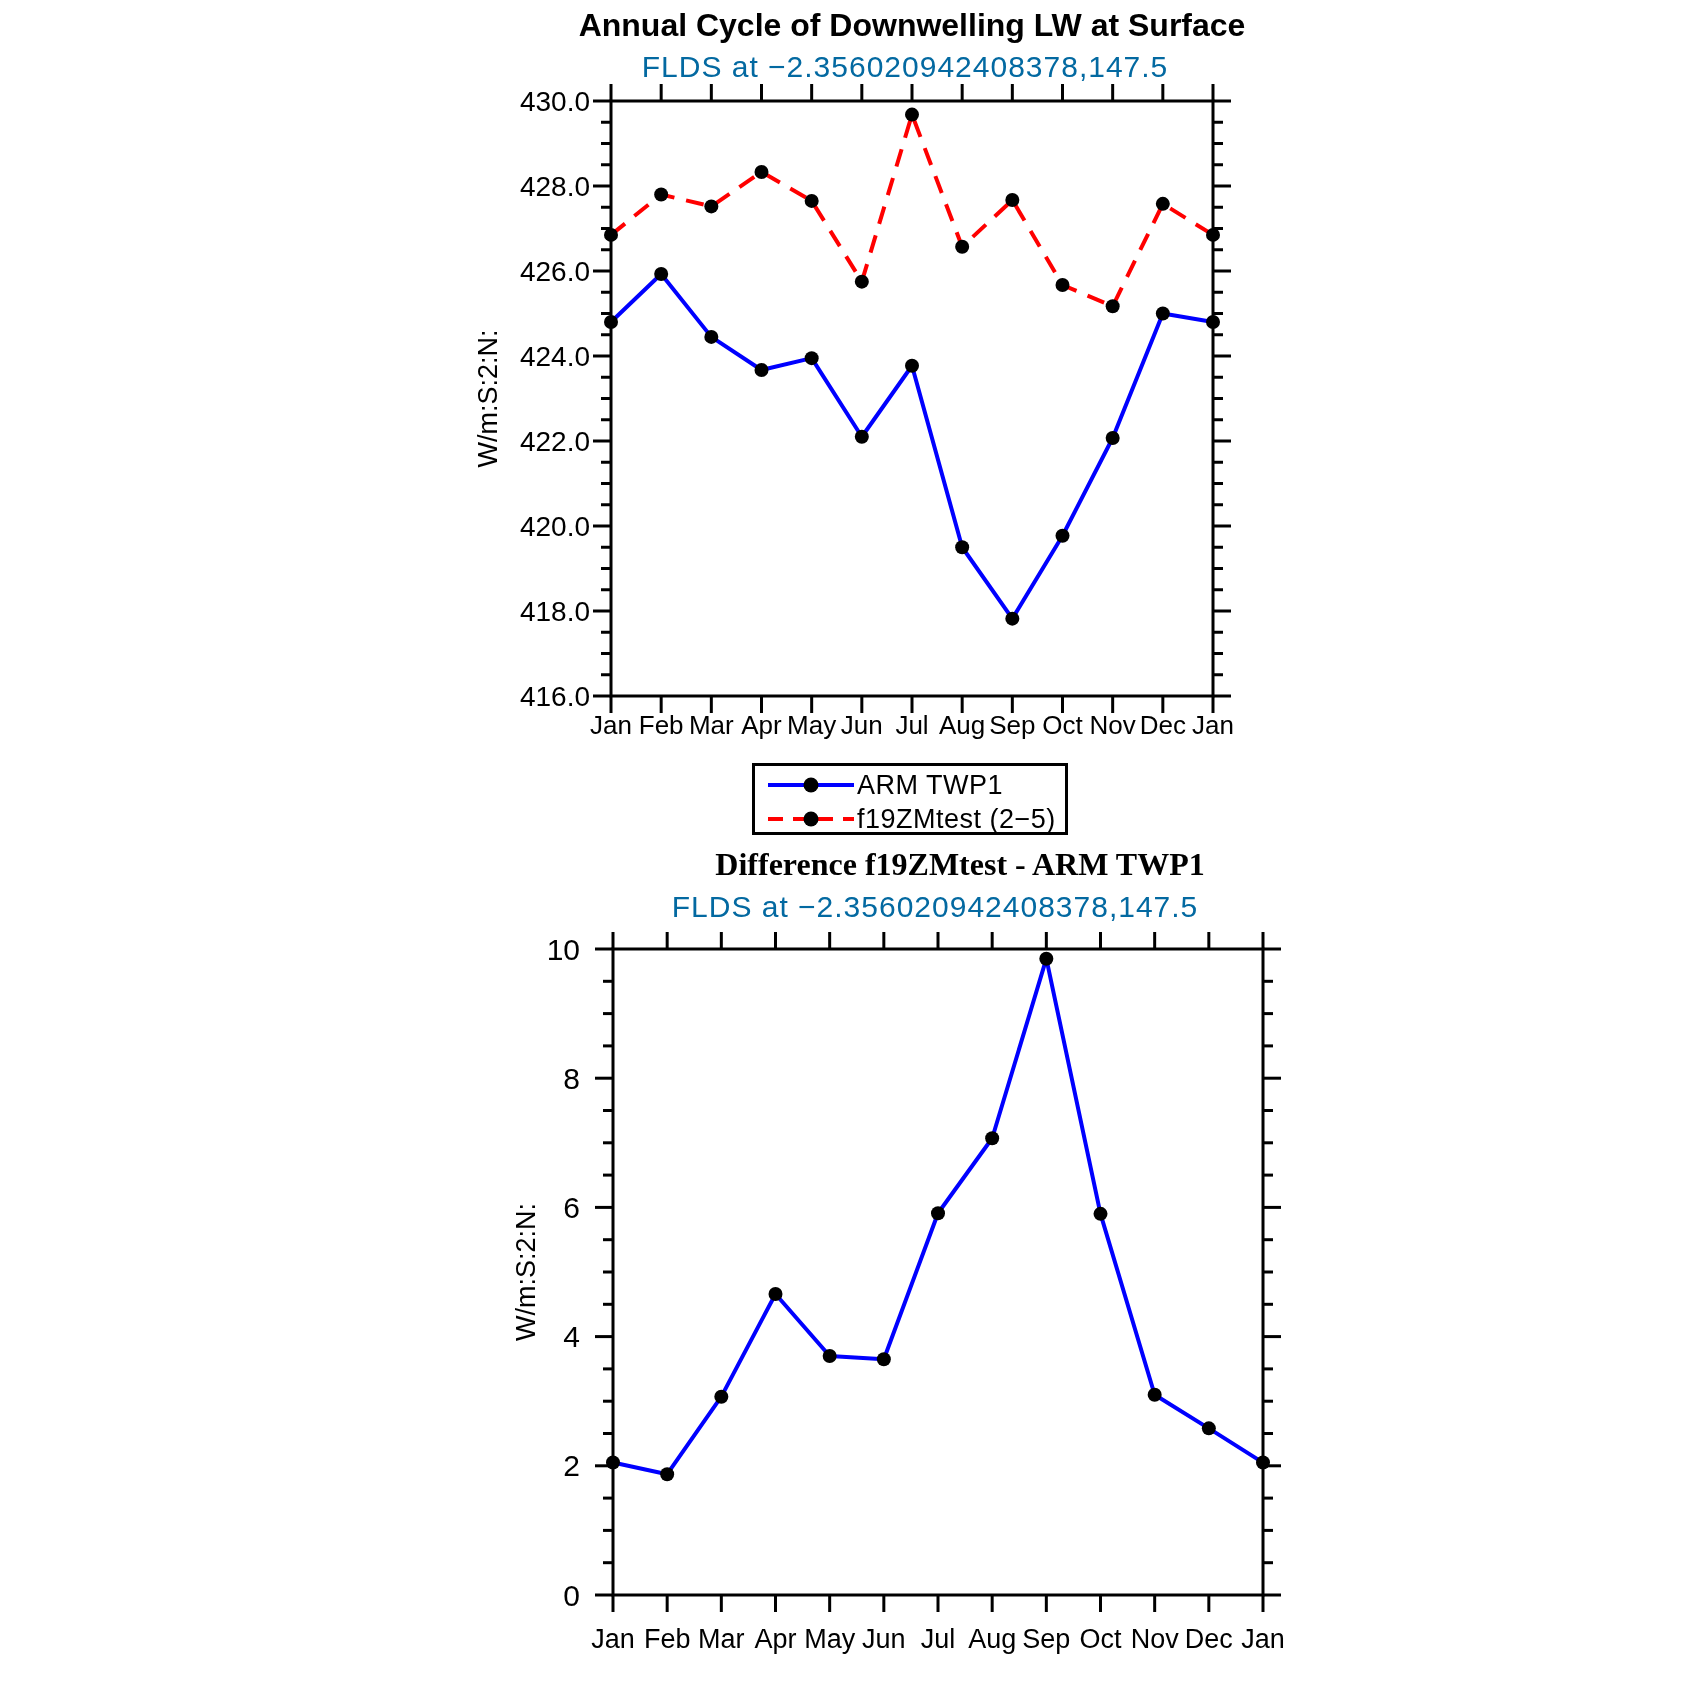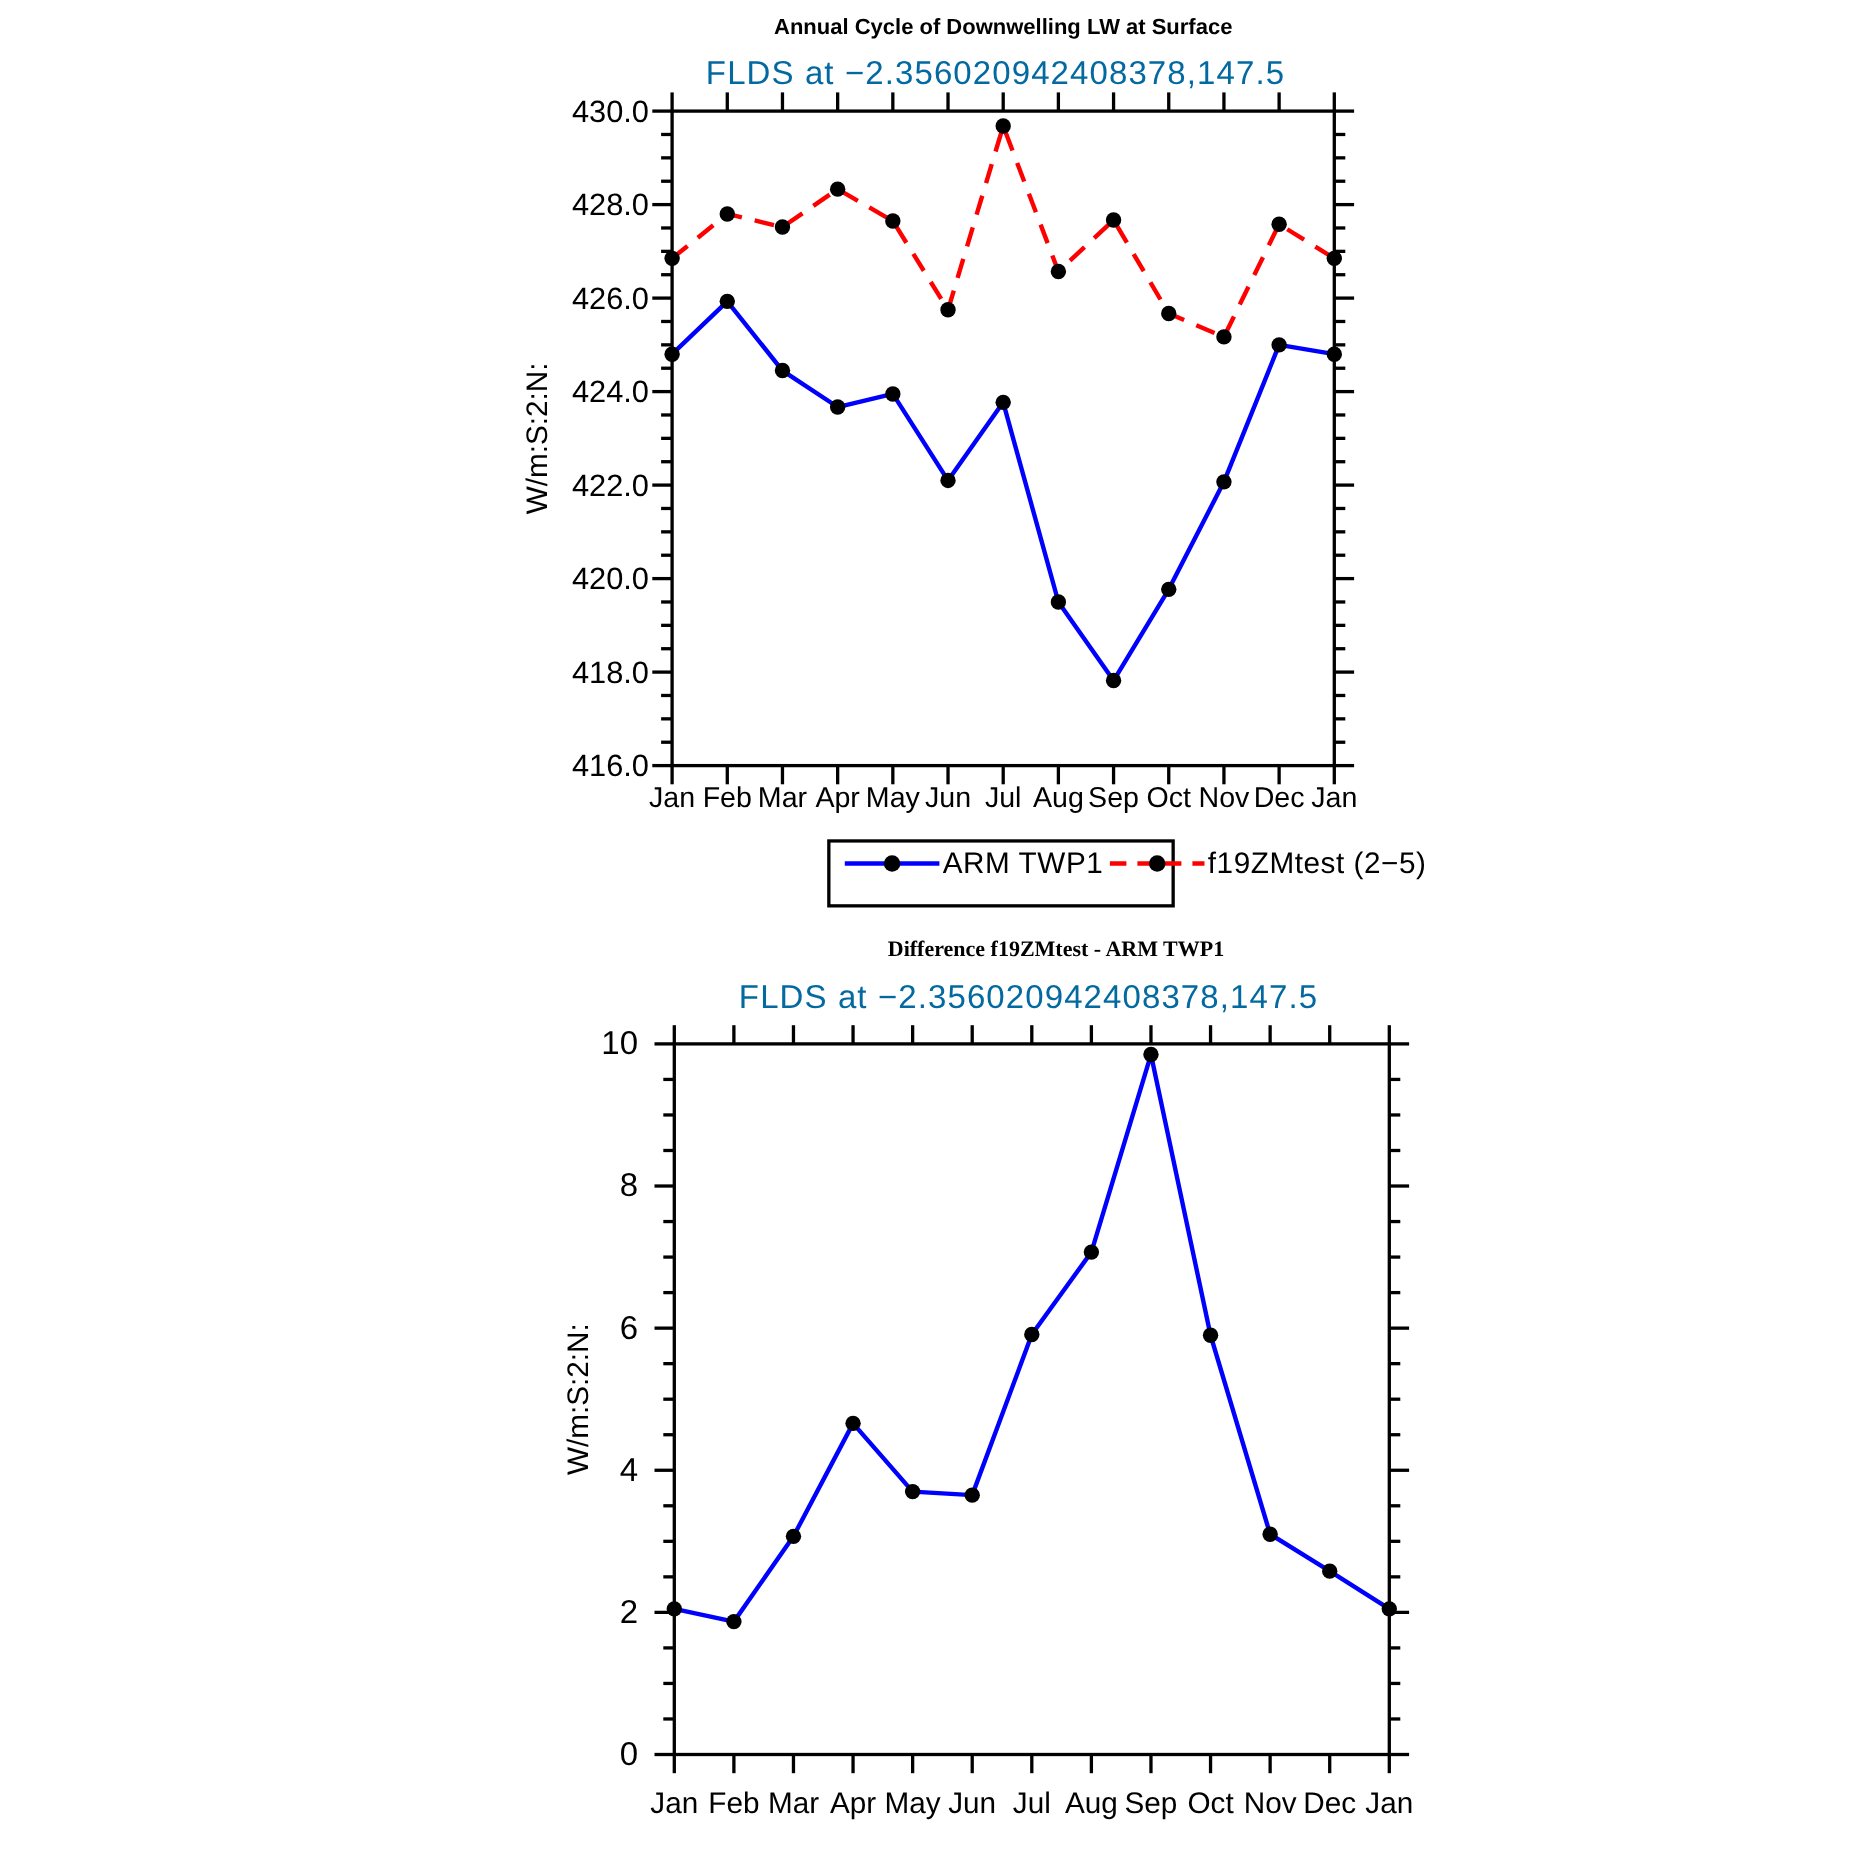--- a/index.html
+++ b/index.html
@@ -21,7 +21,7 @@
     transform: translate(-50%, -50%);
     white-space: nowrap;
     font-weight: bold;
-    font-size: 20px;
+    font-size: 32px;
     color: #000000;
   }
   .chart-subtitle {

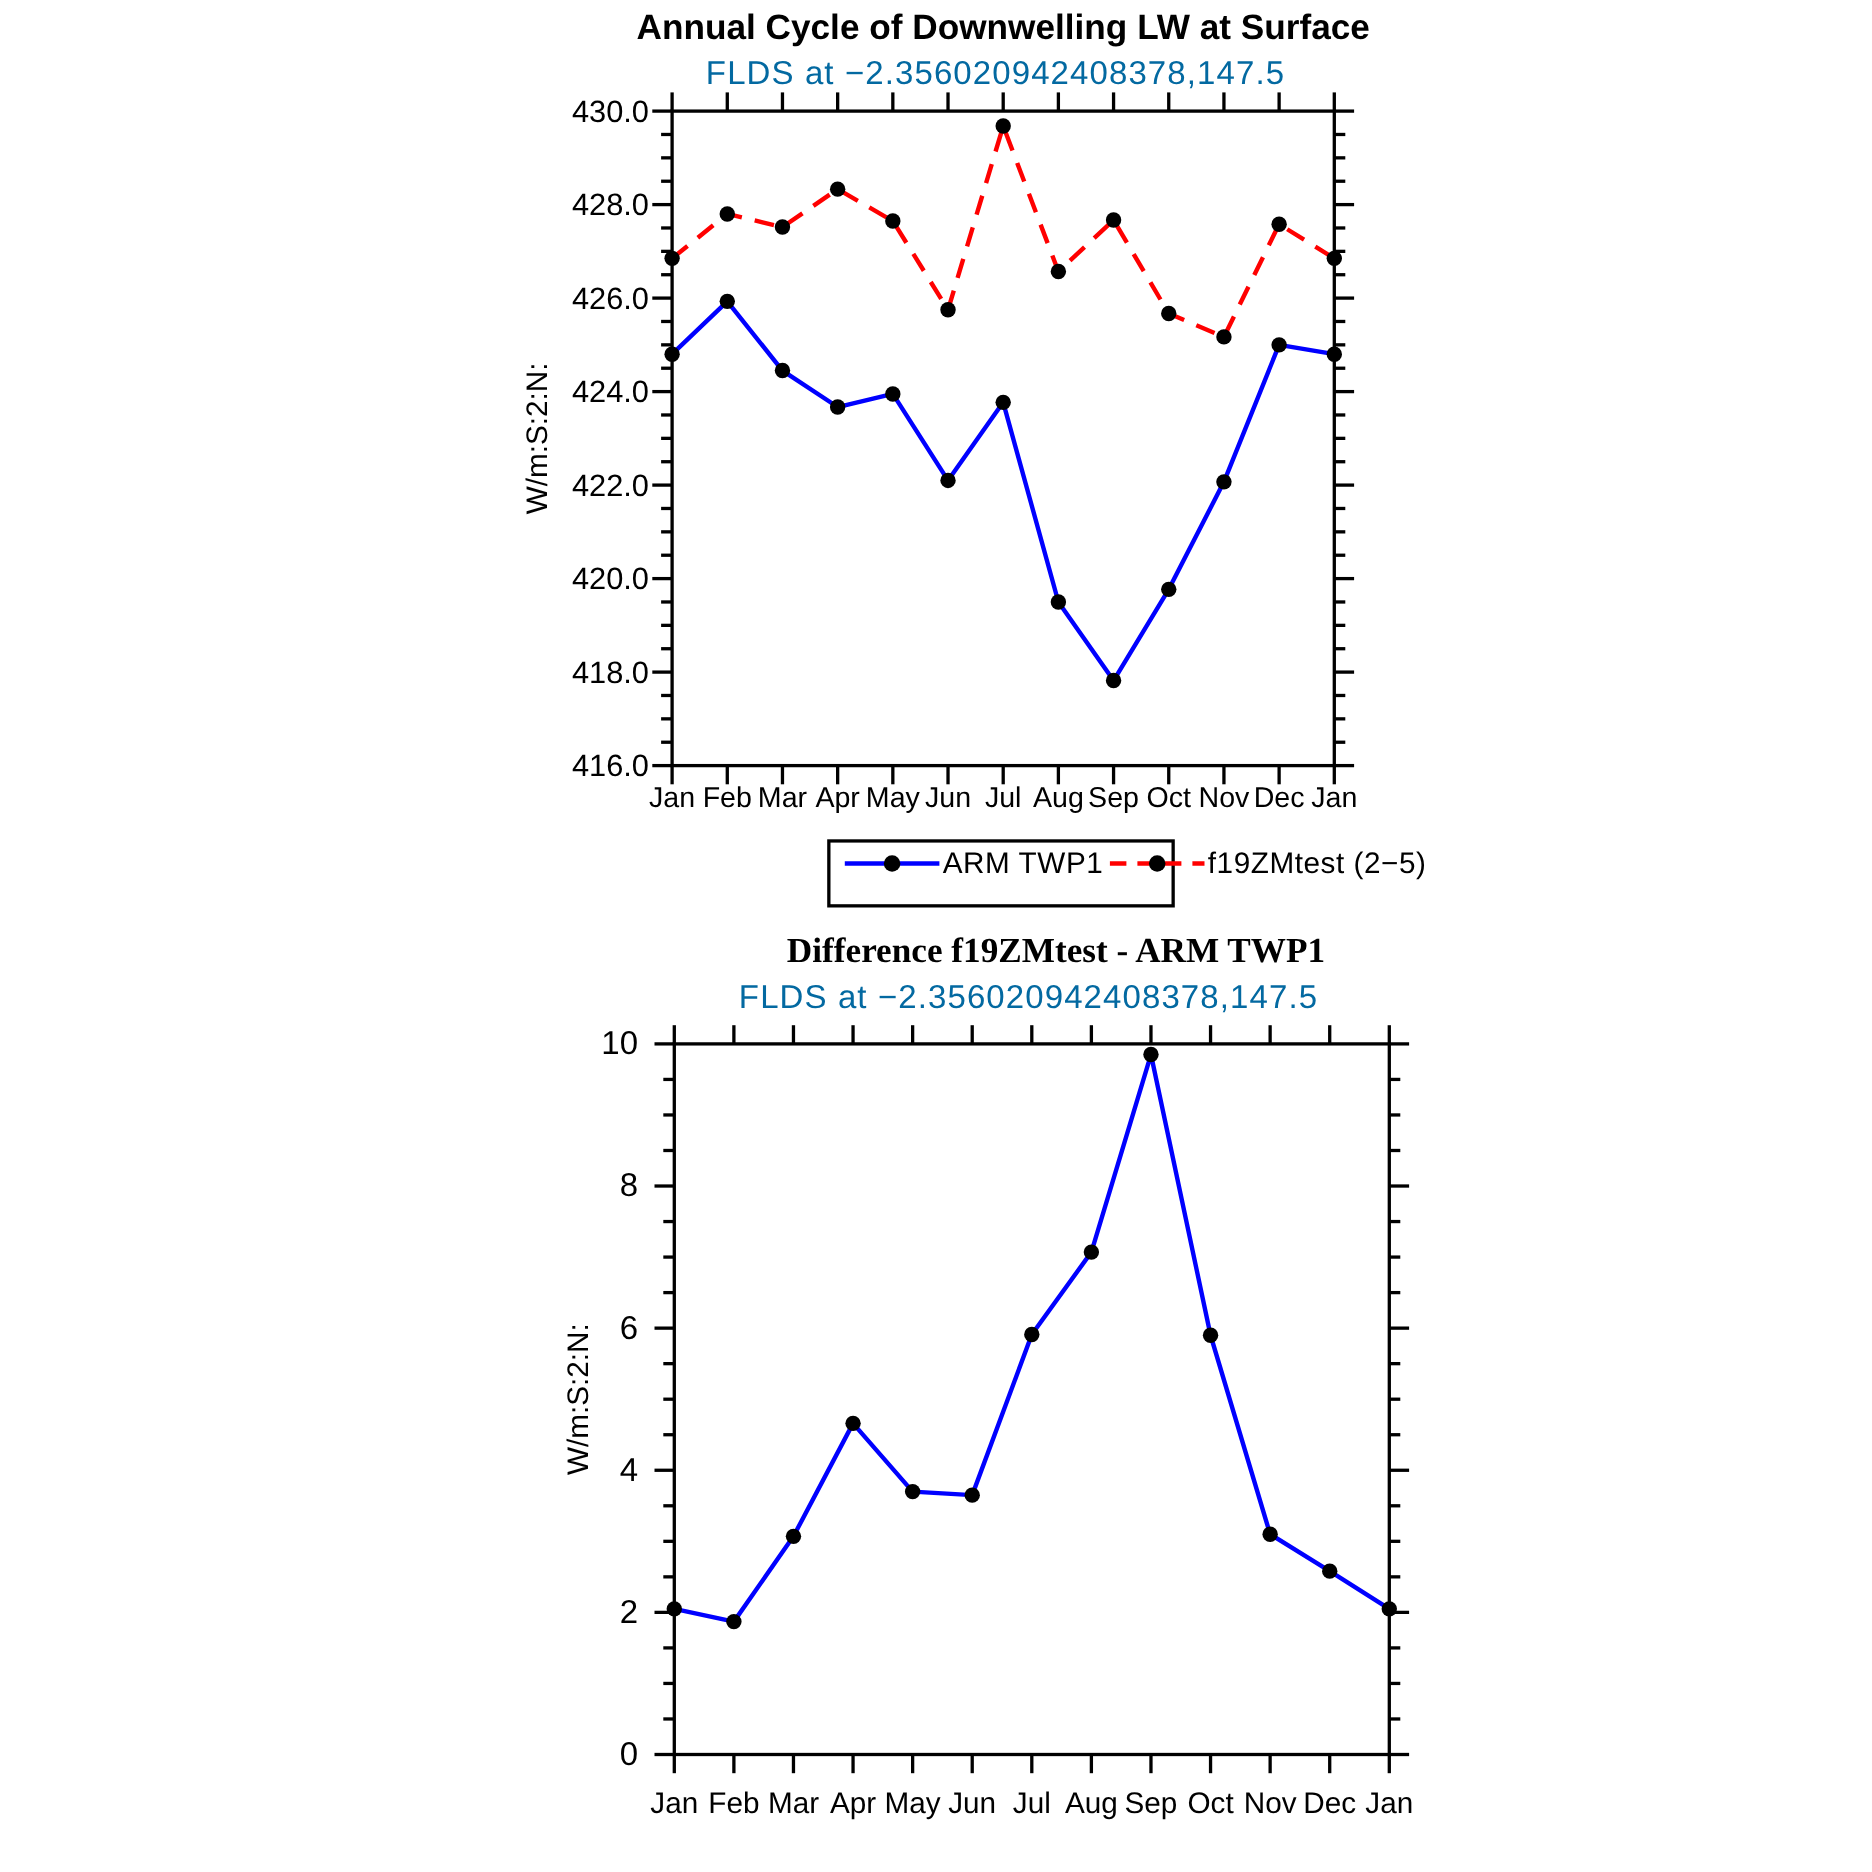--- a/index.html
+++ b/index.html
@@ -43,12 +43,12 @@
     left: 752px;
     top: 763px;
     width: 316px;
-    height: 62px;
+    height: 72px;
     border: 3px solid #000000;
     background: #ffffff;
     box-sizing: border-box;
     display: flex;
-    flex-direction: row;
+    flex-direction: column;
     justify-content: space-around;
     padding: 2px 0 2px 7px;
   }

